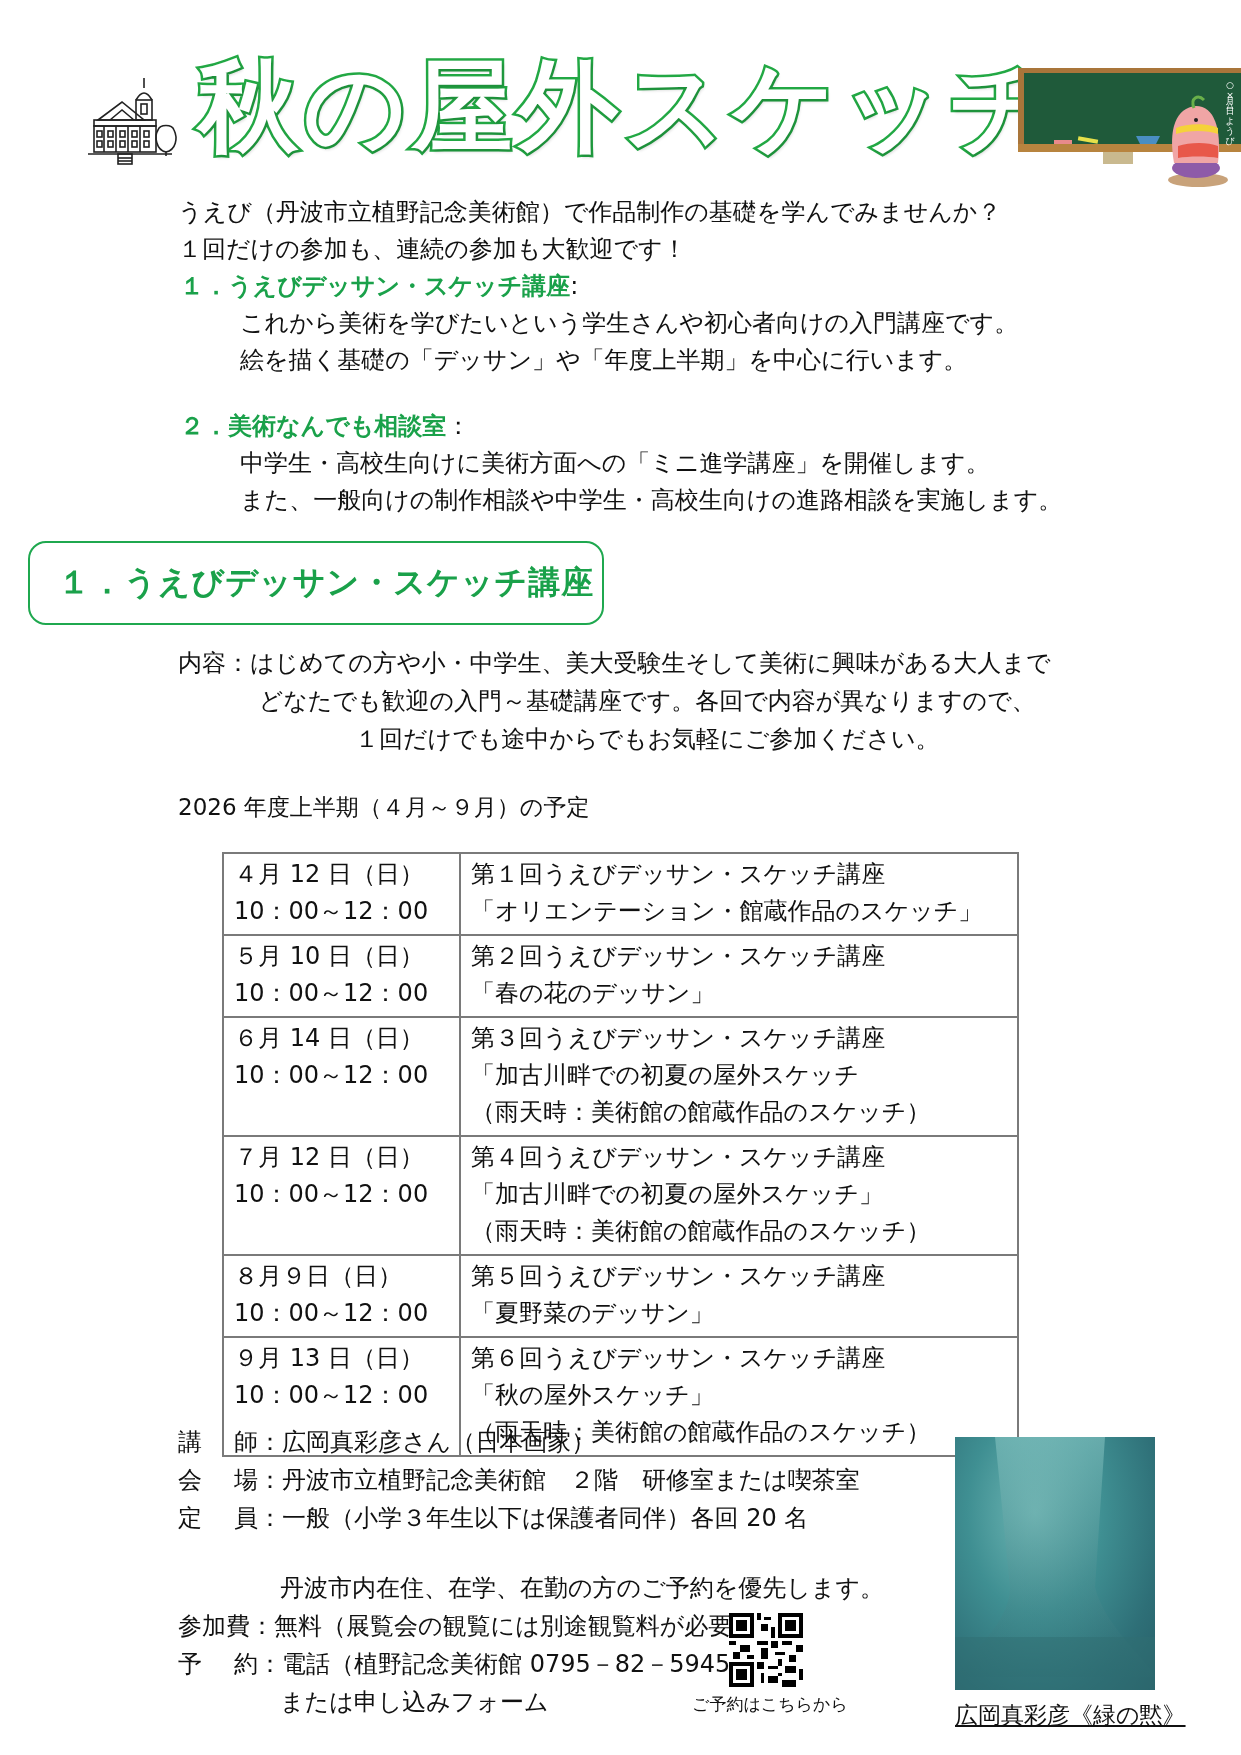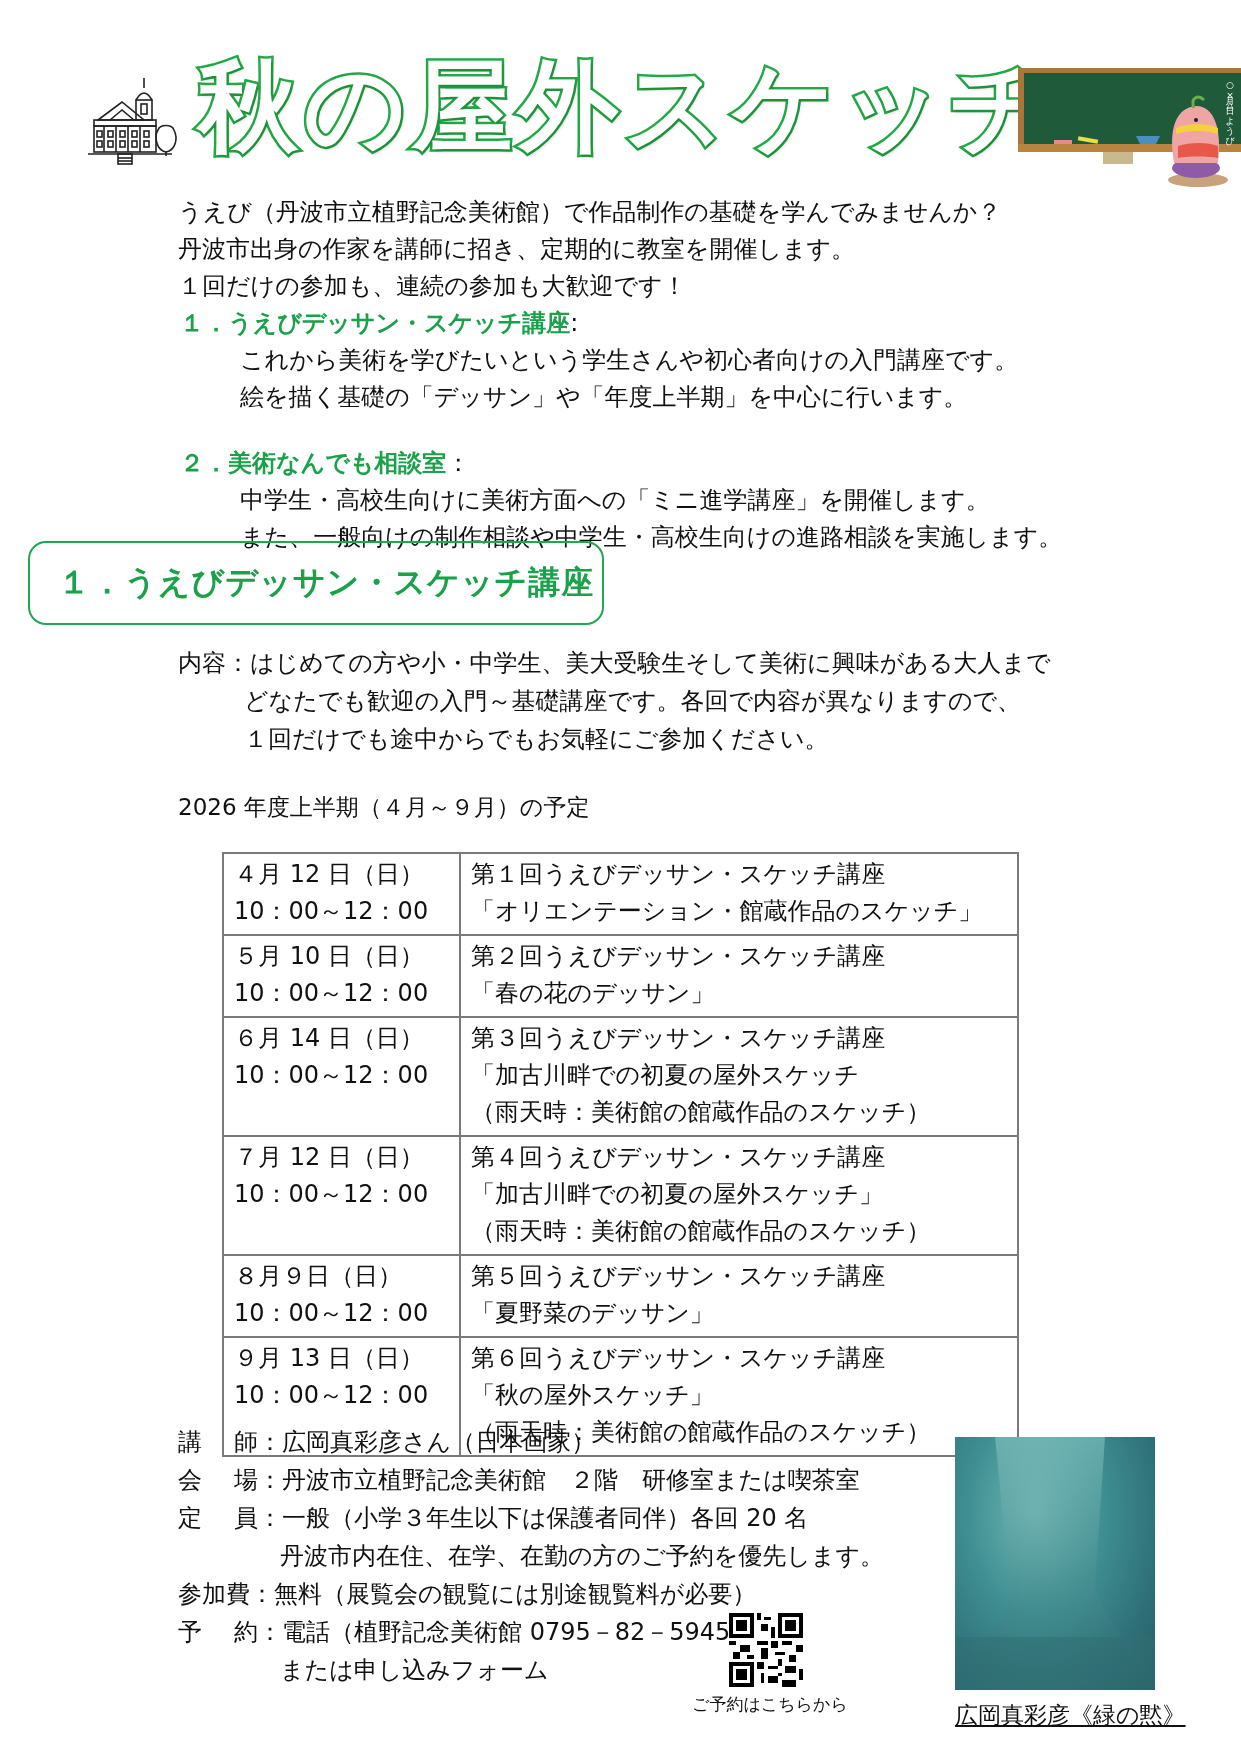--- a/index.html
+++ b/index.html
@@ -125,7 +125,6 @@
 
 <div class="abs para" style="left:178px; top:194px;">
   <div>うえび（丹波市立植野記念美術館）で作品制作の基礎を学んでみませんか？</div>
-  <div>丹波市出身の作家を講師に招き、定期的に教室を開催します。</div>
   <div>１回だけの参加も、連続の参加も大歓迎です！</div>
   <div style="padding-left:2px;">
     <span class="green">１．うえびデッサン・スケッチ講座</span><span>:</span>

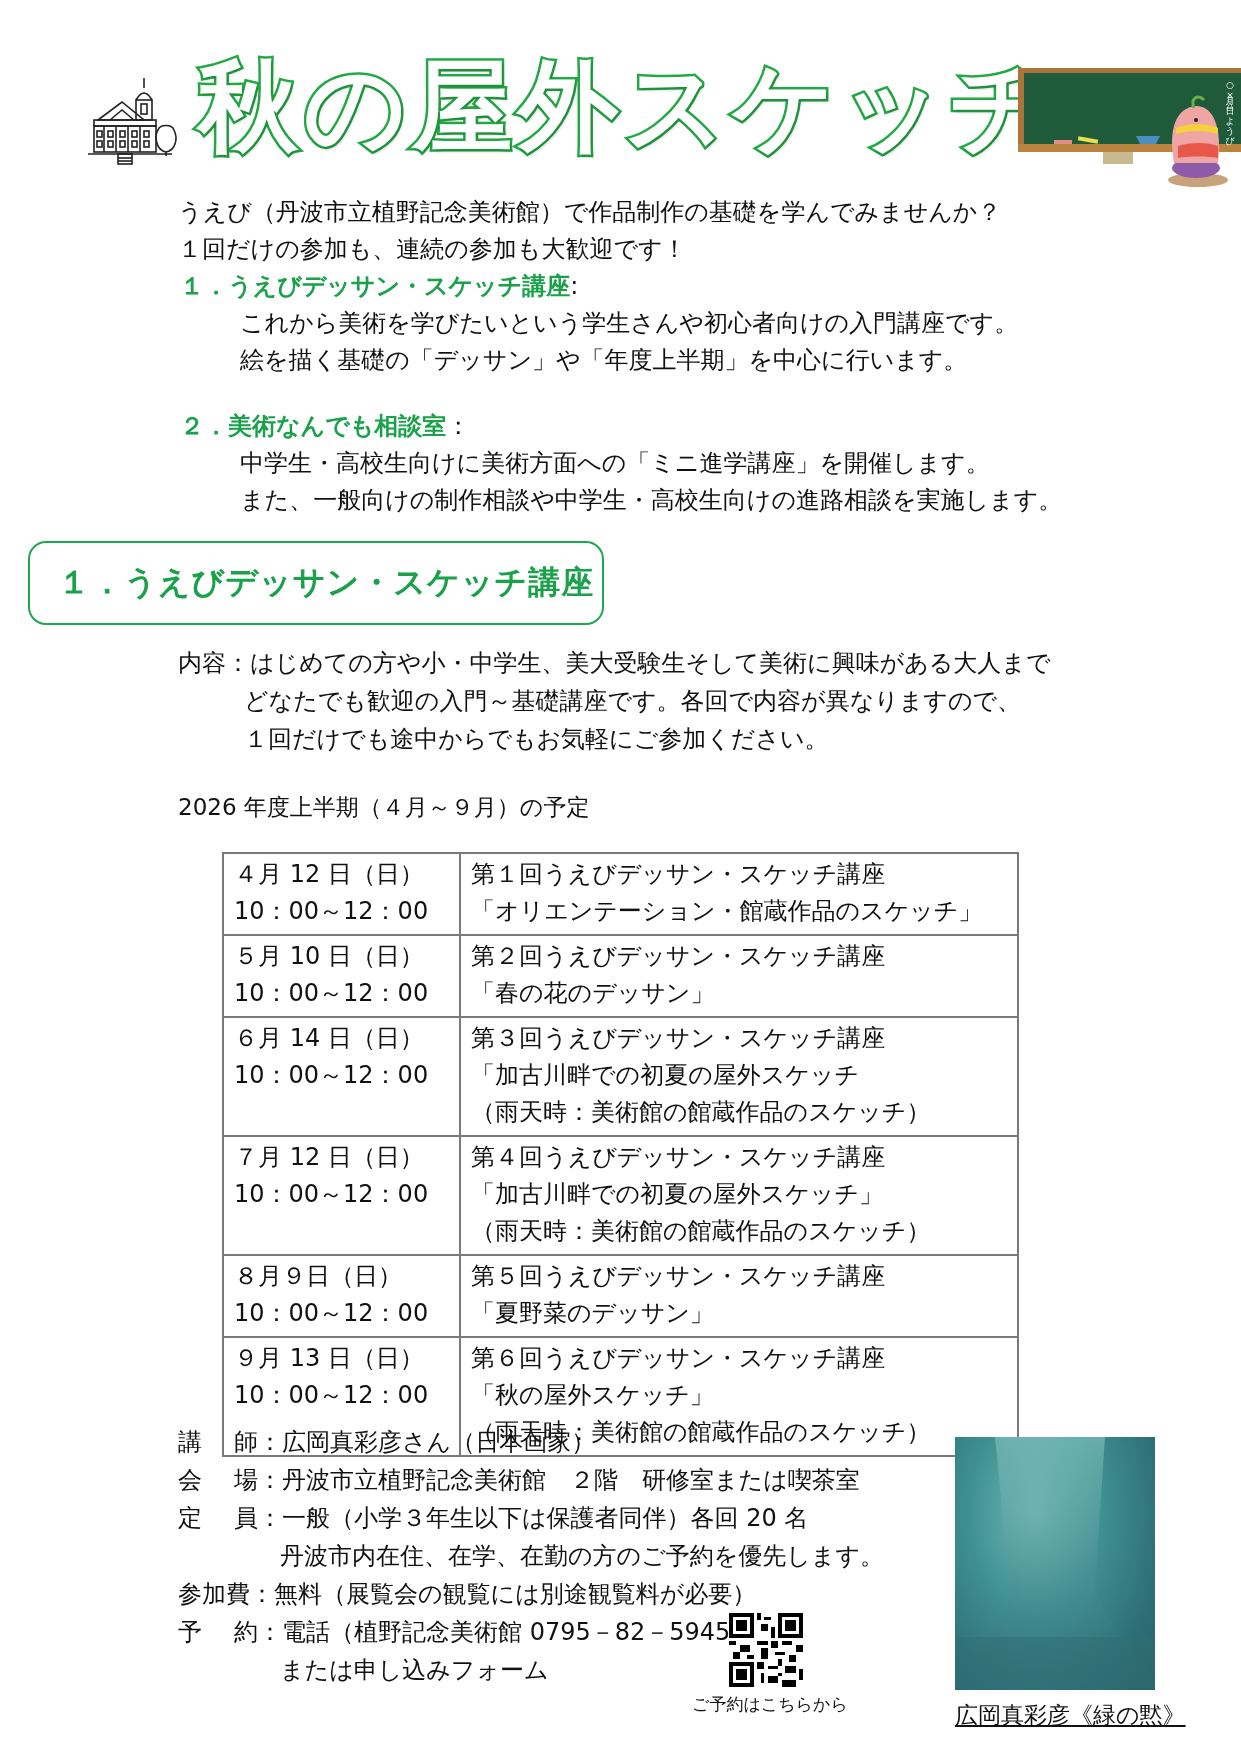--- a/index.html
+++ b/index.html
@@ -34,7 +34,7 @@
   .section-box span { font-size: 32px; font-weight: bold; color: #1aa14a; letter-spacing: 1px; }
 
   
-  .content { left: 178px; top: 644px; font-size: 24px; line-height: 38px; white-space: nowrap; }
+  .content { left: 178px; top: 644px; font-size: 24px; line-height: 38px; white-space: nowrap; text-align: center; }
   .content .cont { padding-left: 66px; }
 
   .schedule-title { left: 178px; top: 792px; font-size: 23px; white-space: nowrap; }

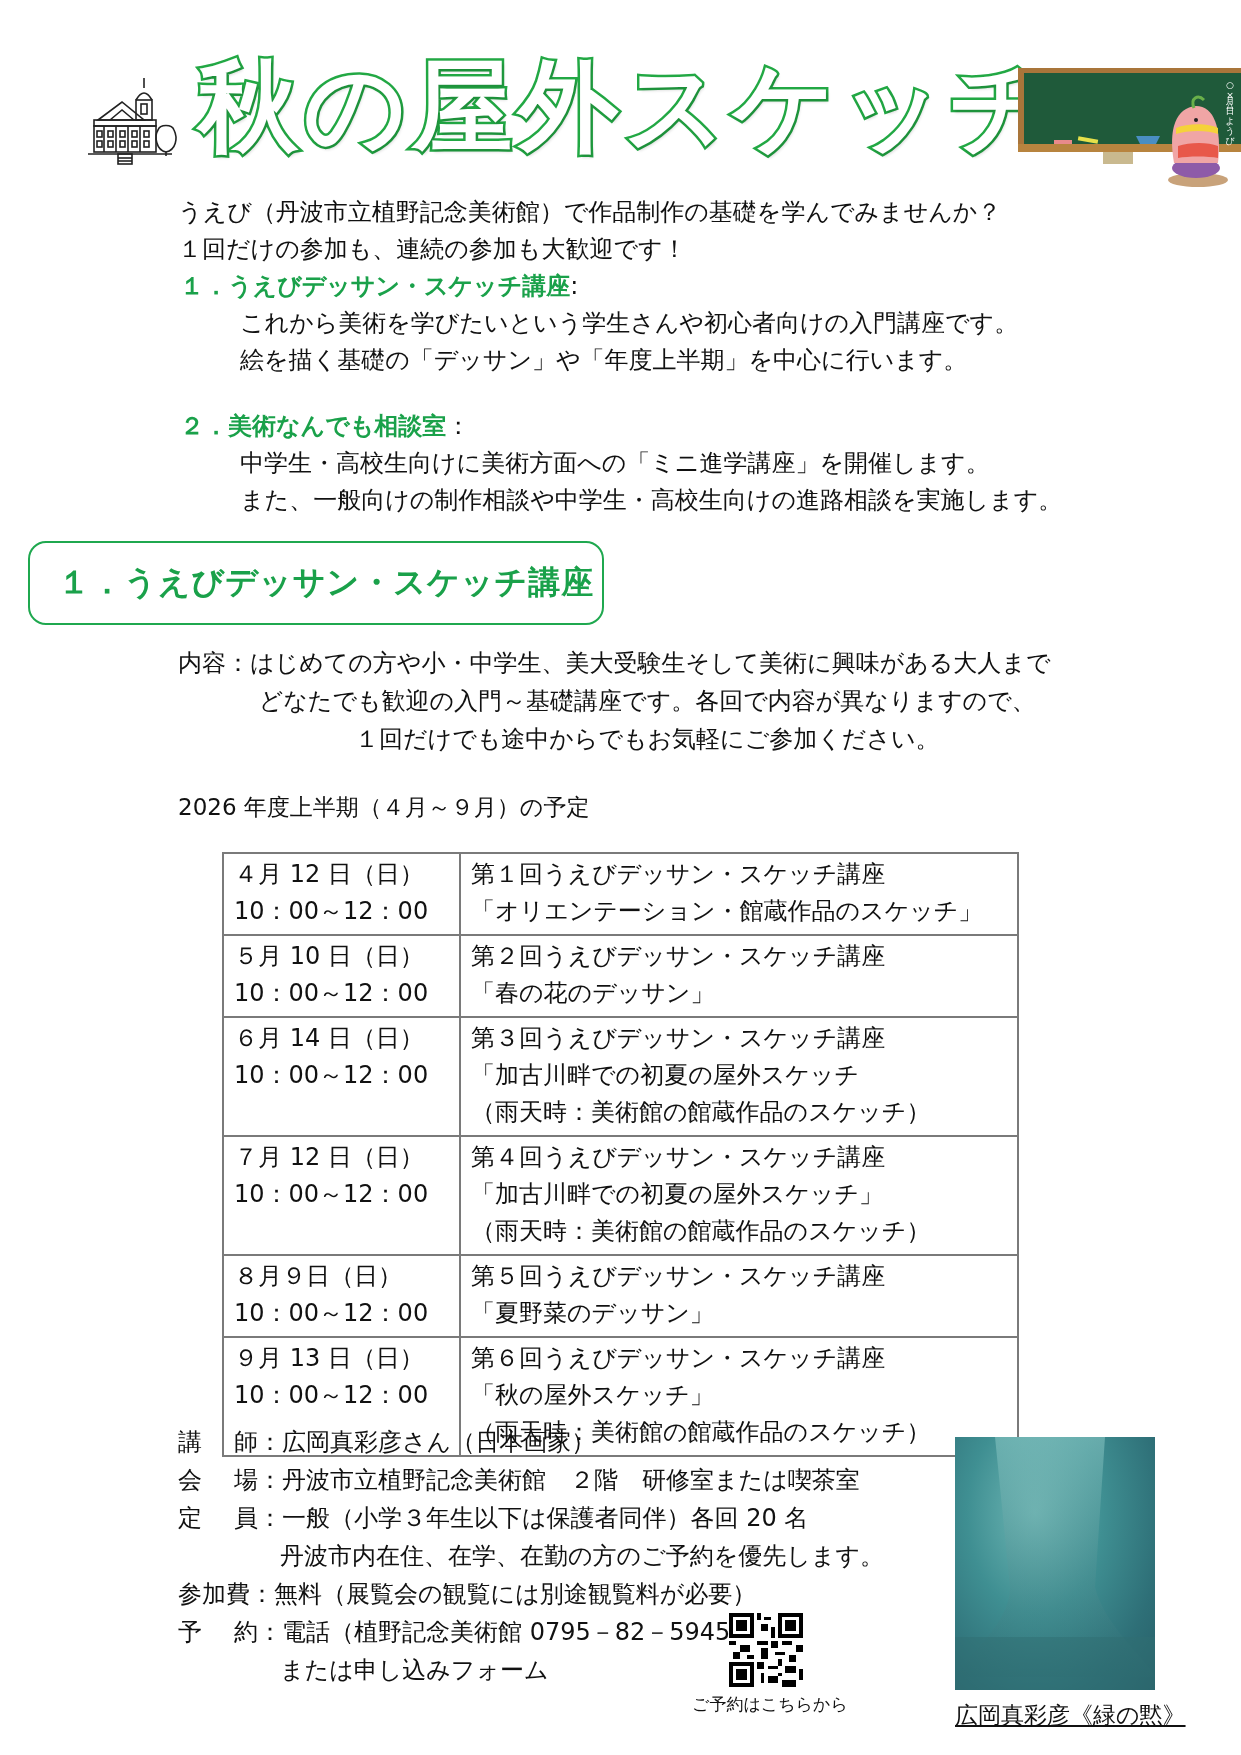--- a/index.html
+++ b/index.html
@@ -243,7 +243,7 @@
     <span style="margin-left:-16px;">：</span>
     <span>一般（小学３年生以下は保護者同伴）各回 20 名</span>
   </div>
-  <div class="cont" style="padding-left:102px;">丹波市内在住、在学、在勤の方のご予約を優先します。</div>
+  <div class="cont" style="padding-left:102px;margin-top:32px;">丹波市内在住、在学、在勤の方のご予約を優先します。</div>
   <div class="row">
     <span>参加費</span>
     <span>：</span>

